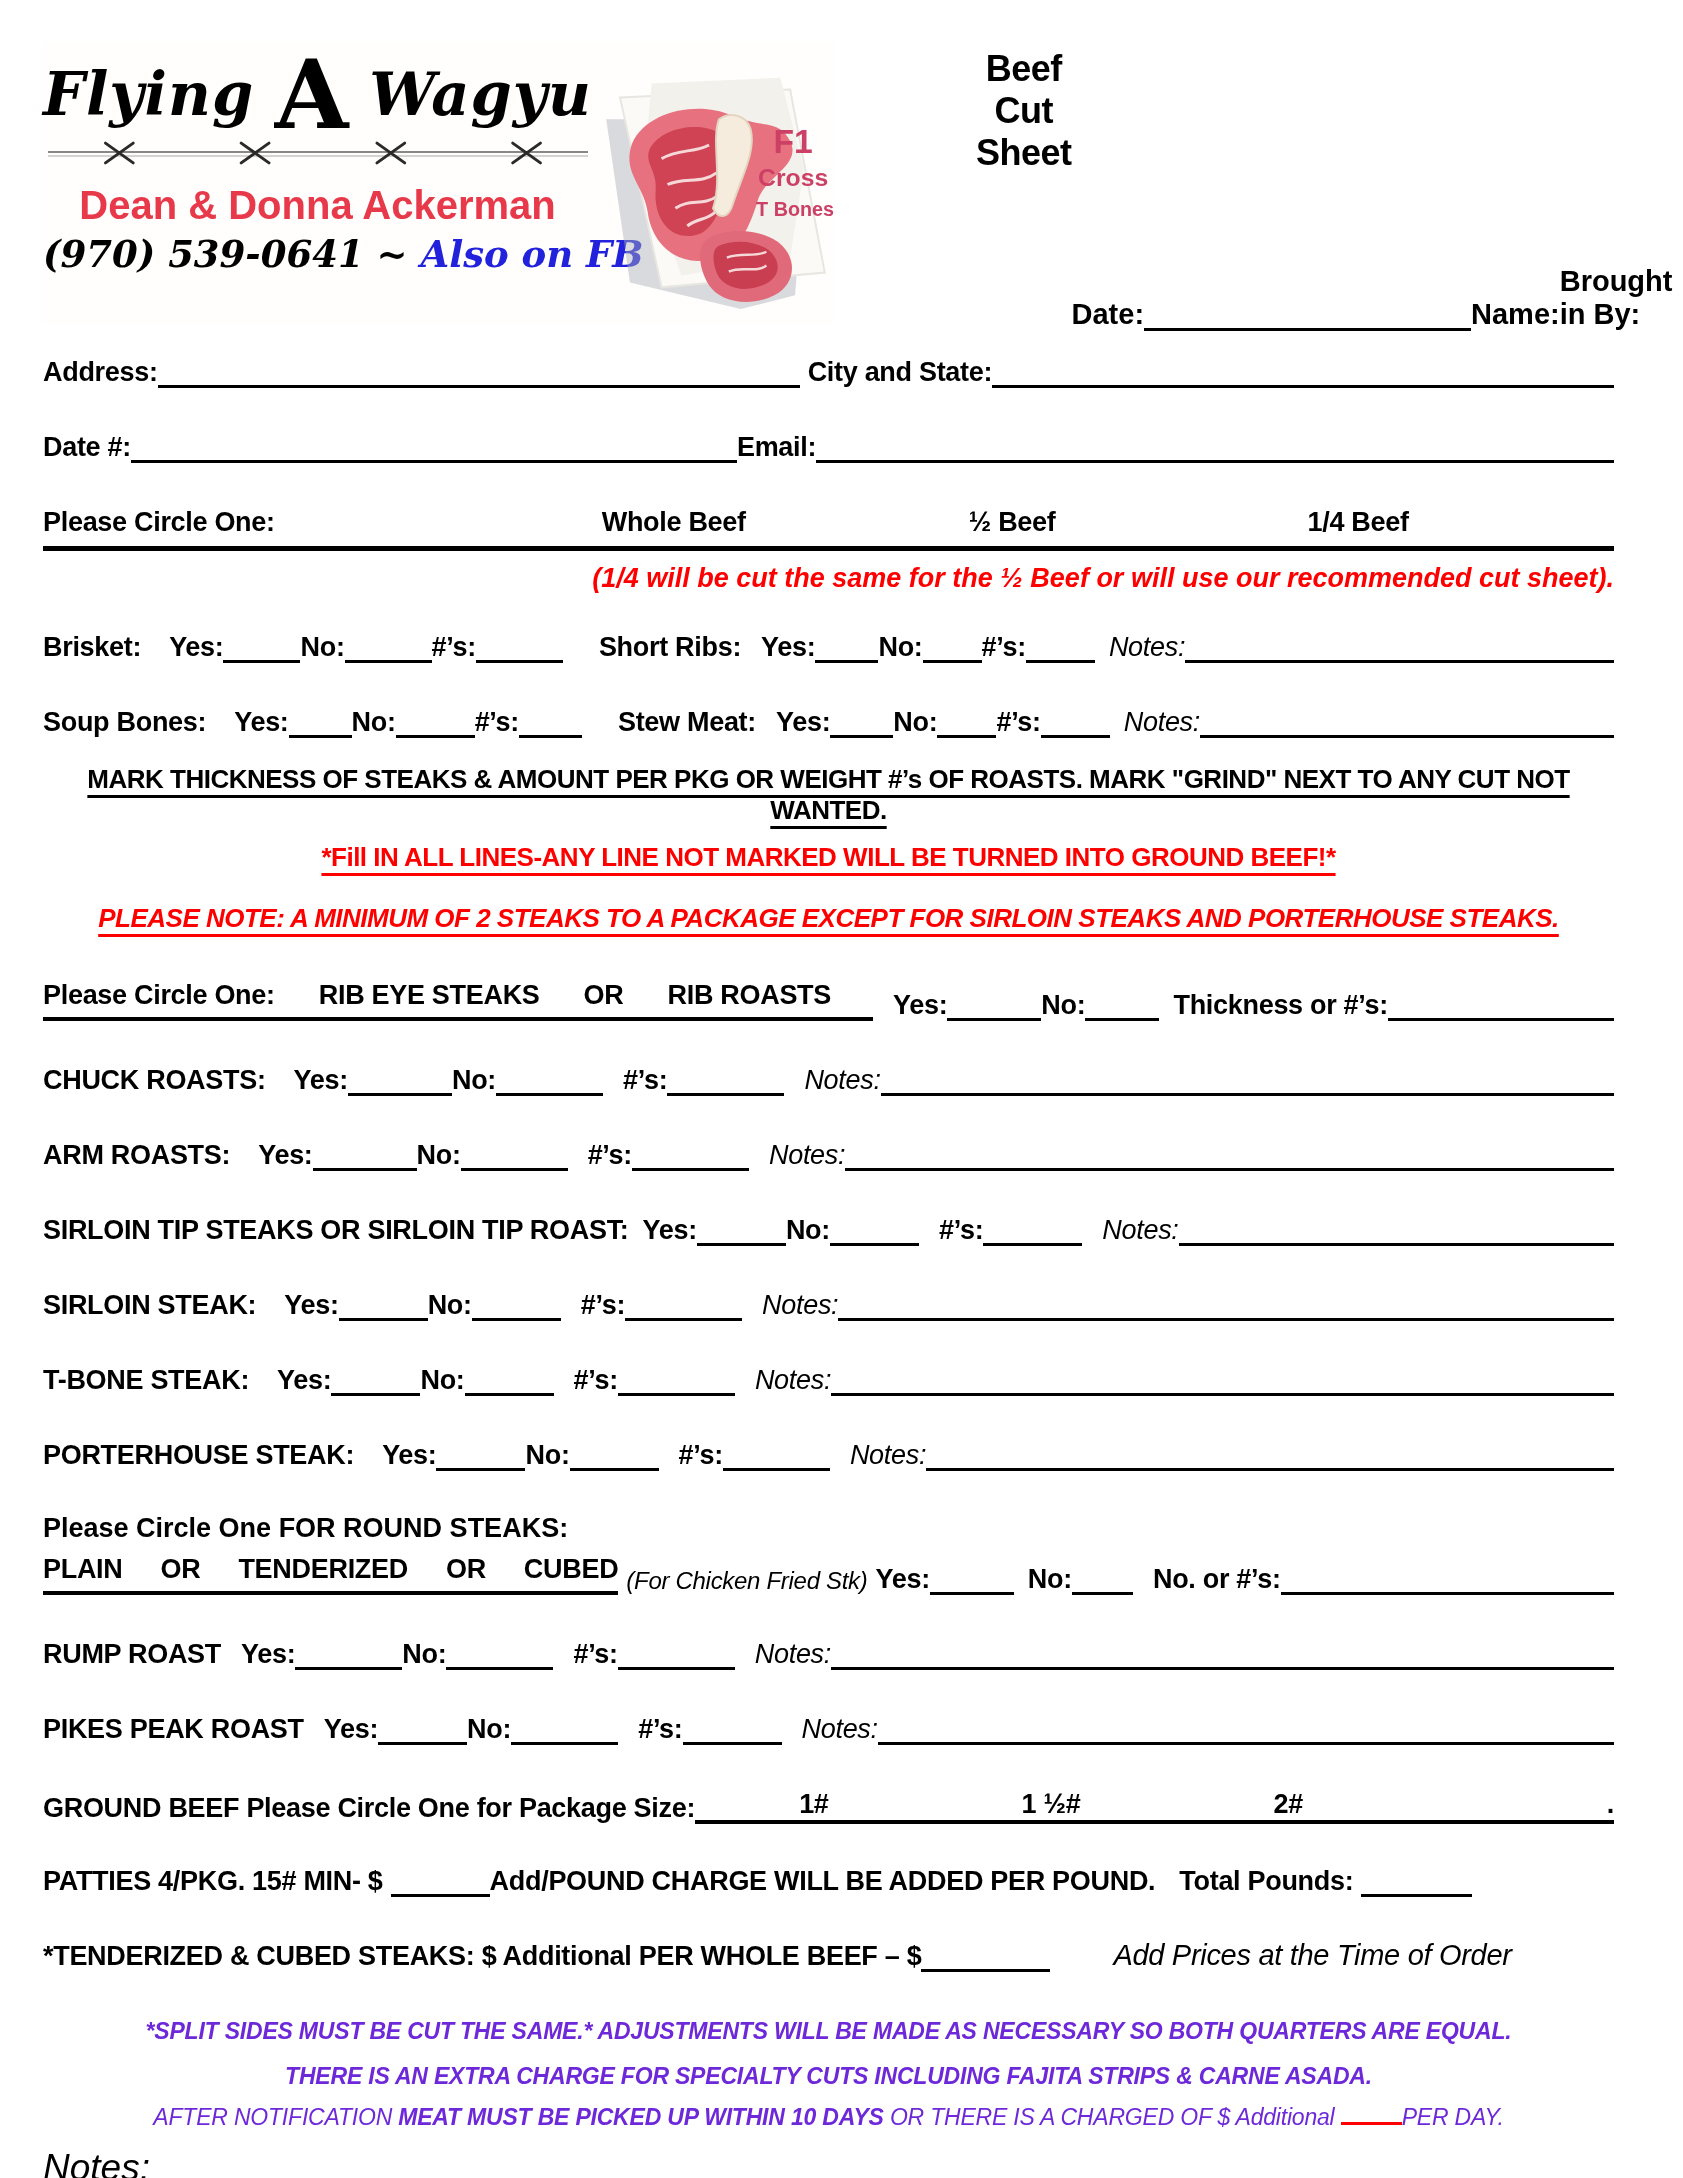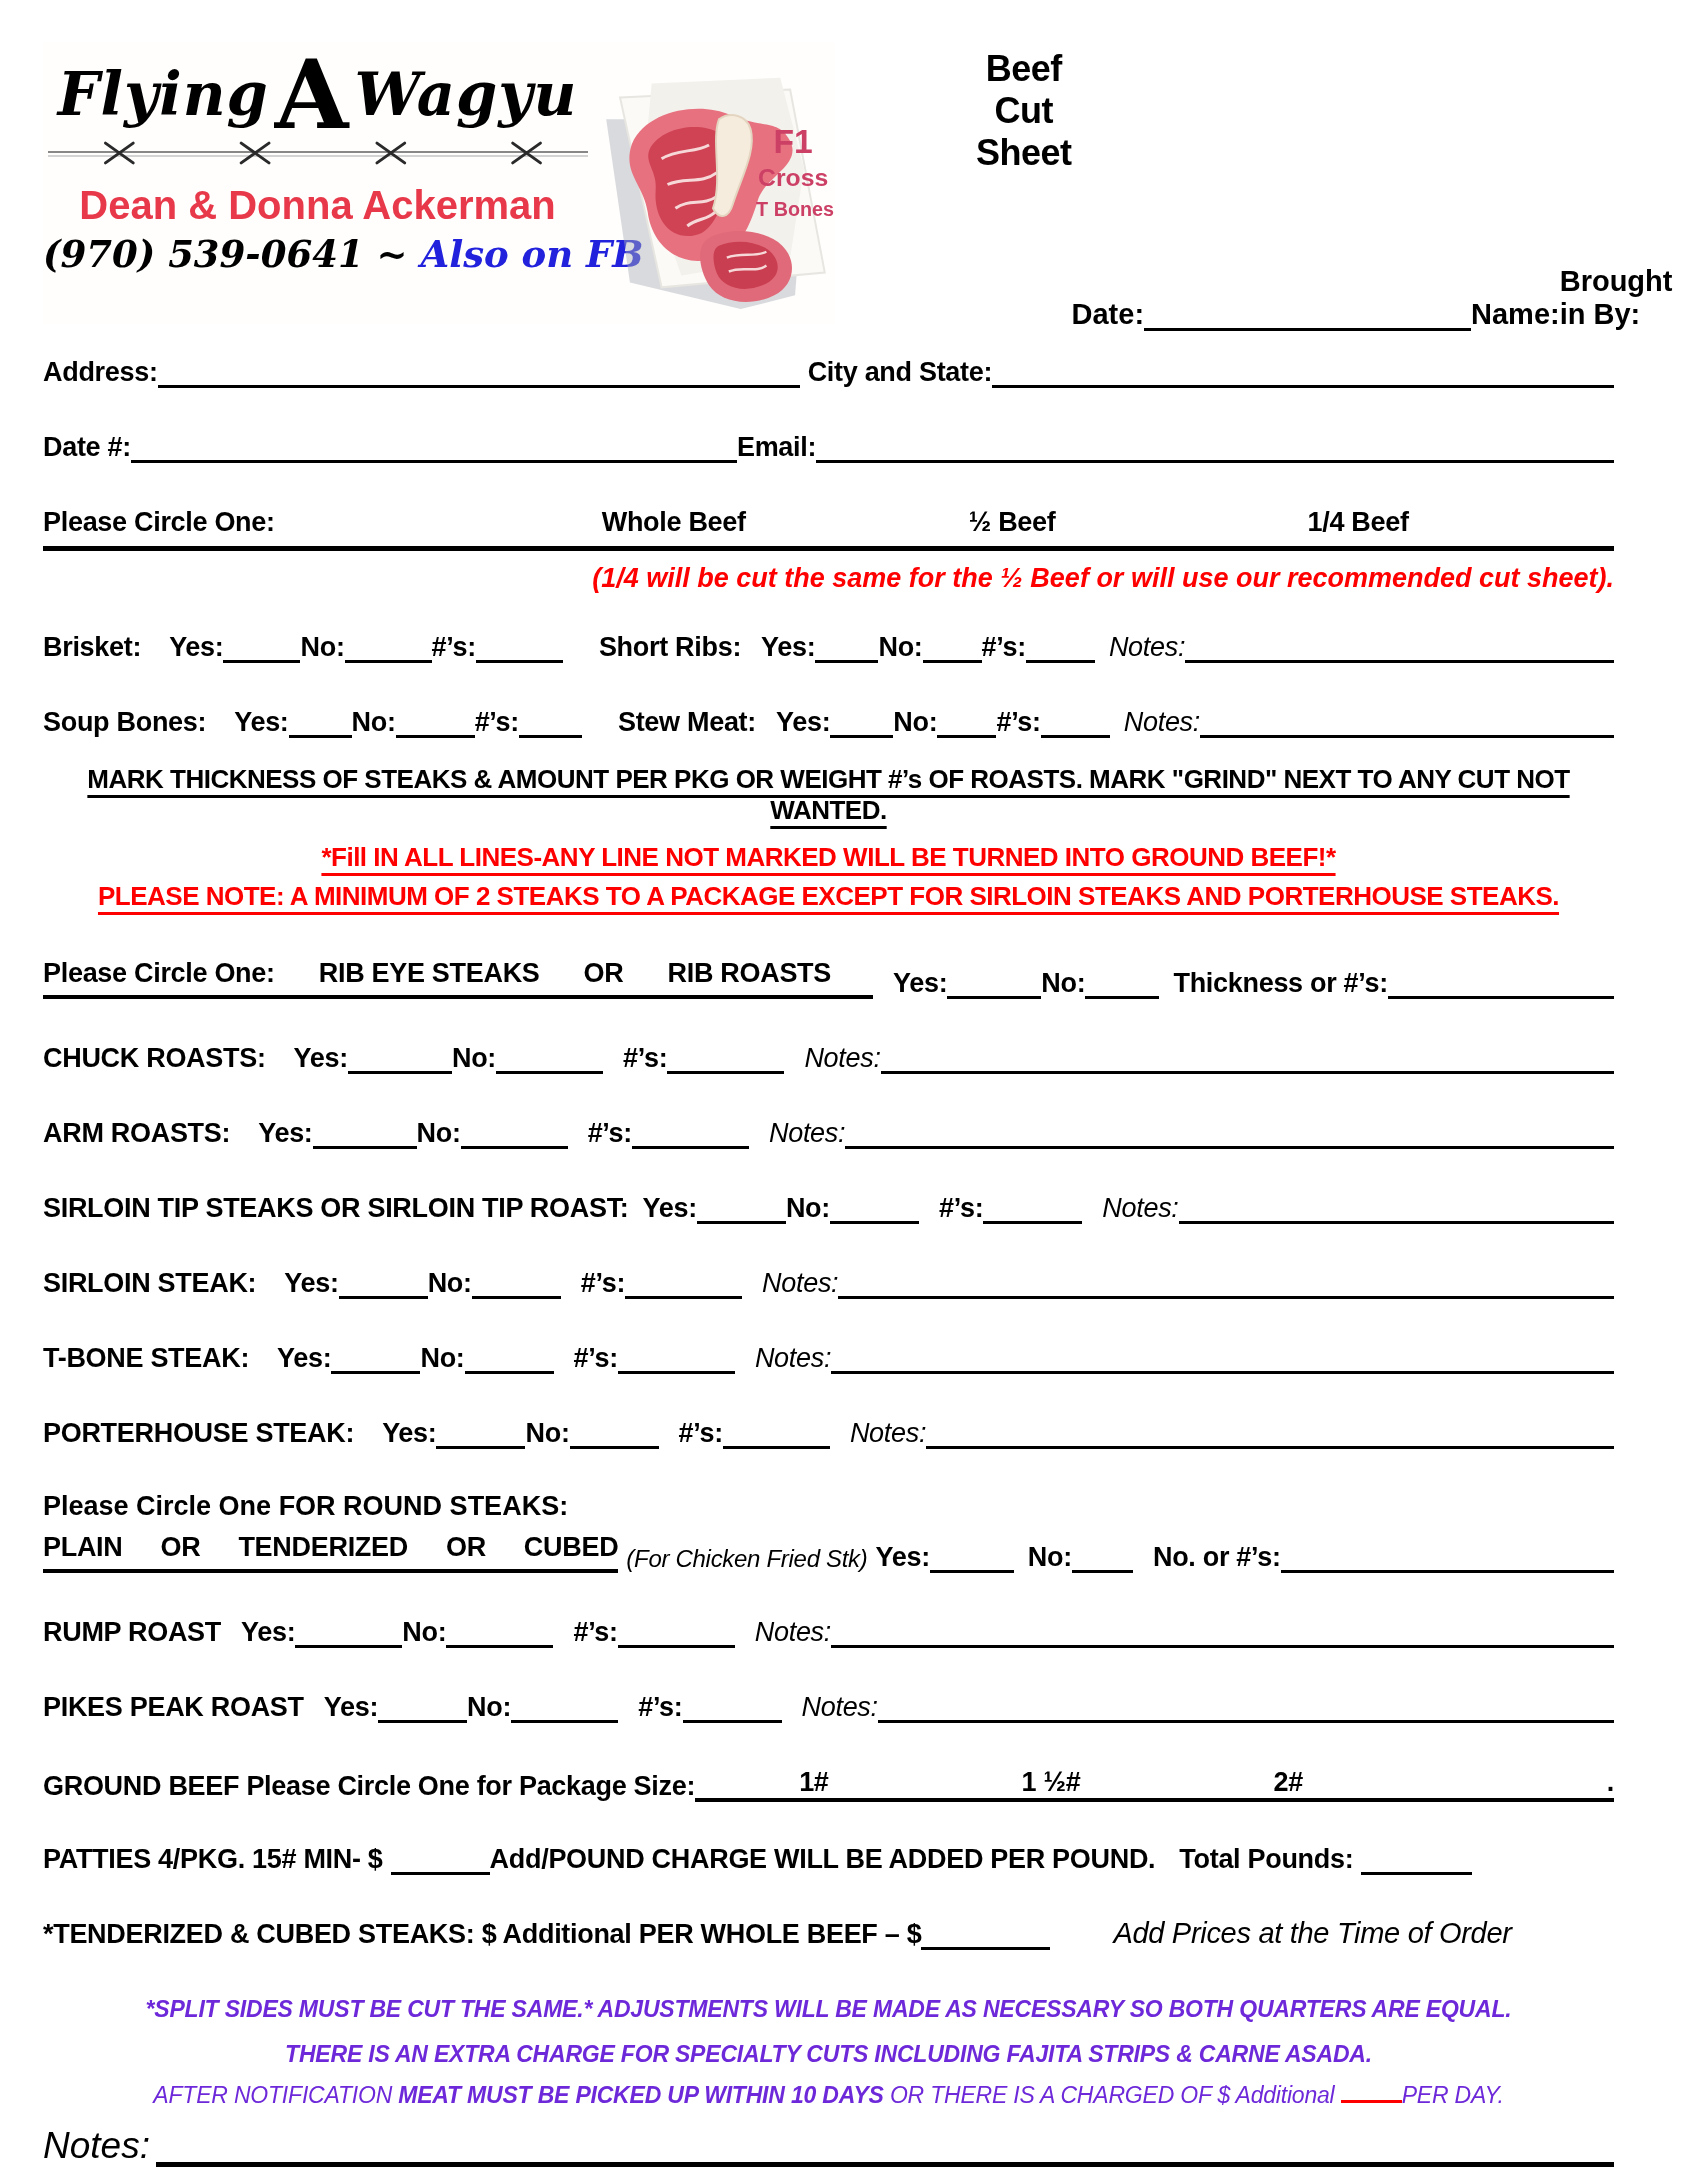--- a/index.html
+++ b/index.html
@@ -12,7 +12,7 @@
   .header { display: flex; margin-top: 42px; height: 289px; }
   .logo-box { width: 792px; height: 282px; background: #fffefd; position: relative; flex: 0 0 auto; }
   .logo-left { width: 549px; text-align: center; }
-  .brand-line { display: flex; justify-content: center; align-items: center; margin-top: 18px; white-space: nowrap; }
+  .brand-line { display: flex; justify-content: space-between; align-items: center; margin-top: 18px; white-space: nowrap; }
   .script { font-family: "DejaVu Serif", serif; font-style: italic; font-weight: 700; font-size: 59px; letter-spacing: 1px; }
   .brand-a { font-family: "DejaVu Serif", serif; font-weight: 700; font-size: 95px; line-height: 69px; margin: 0 6px; }
   .wire { margin-top: 10px; }

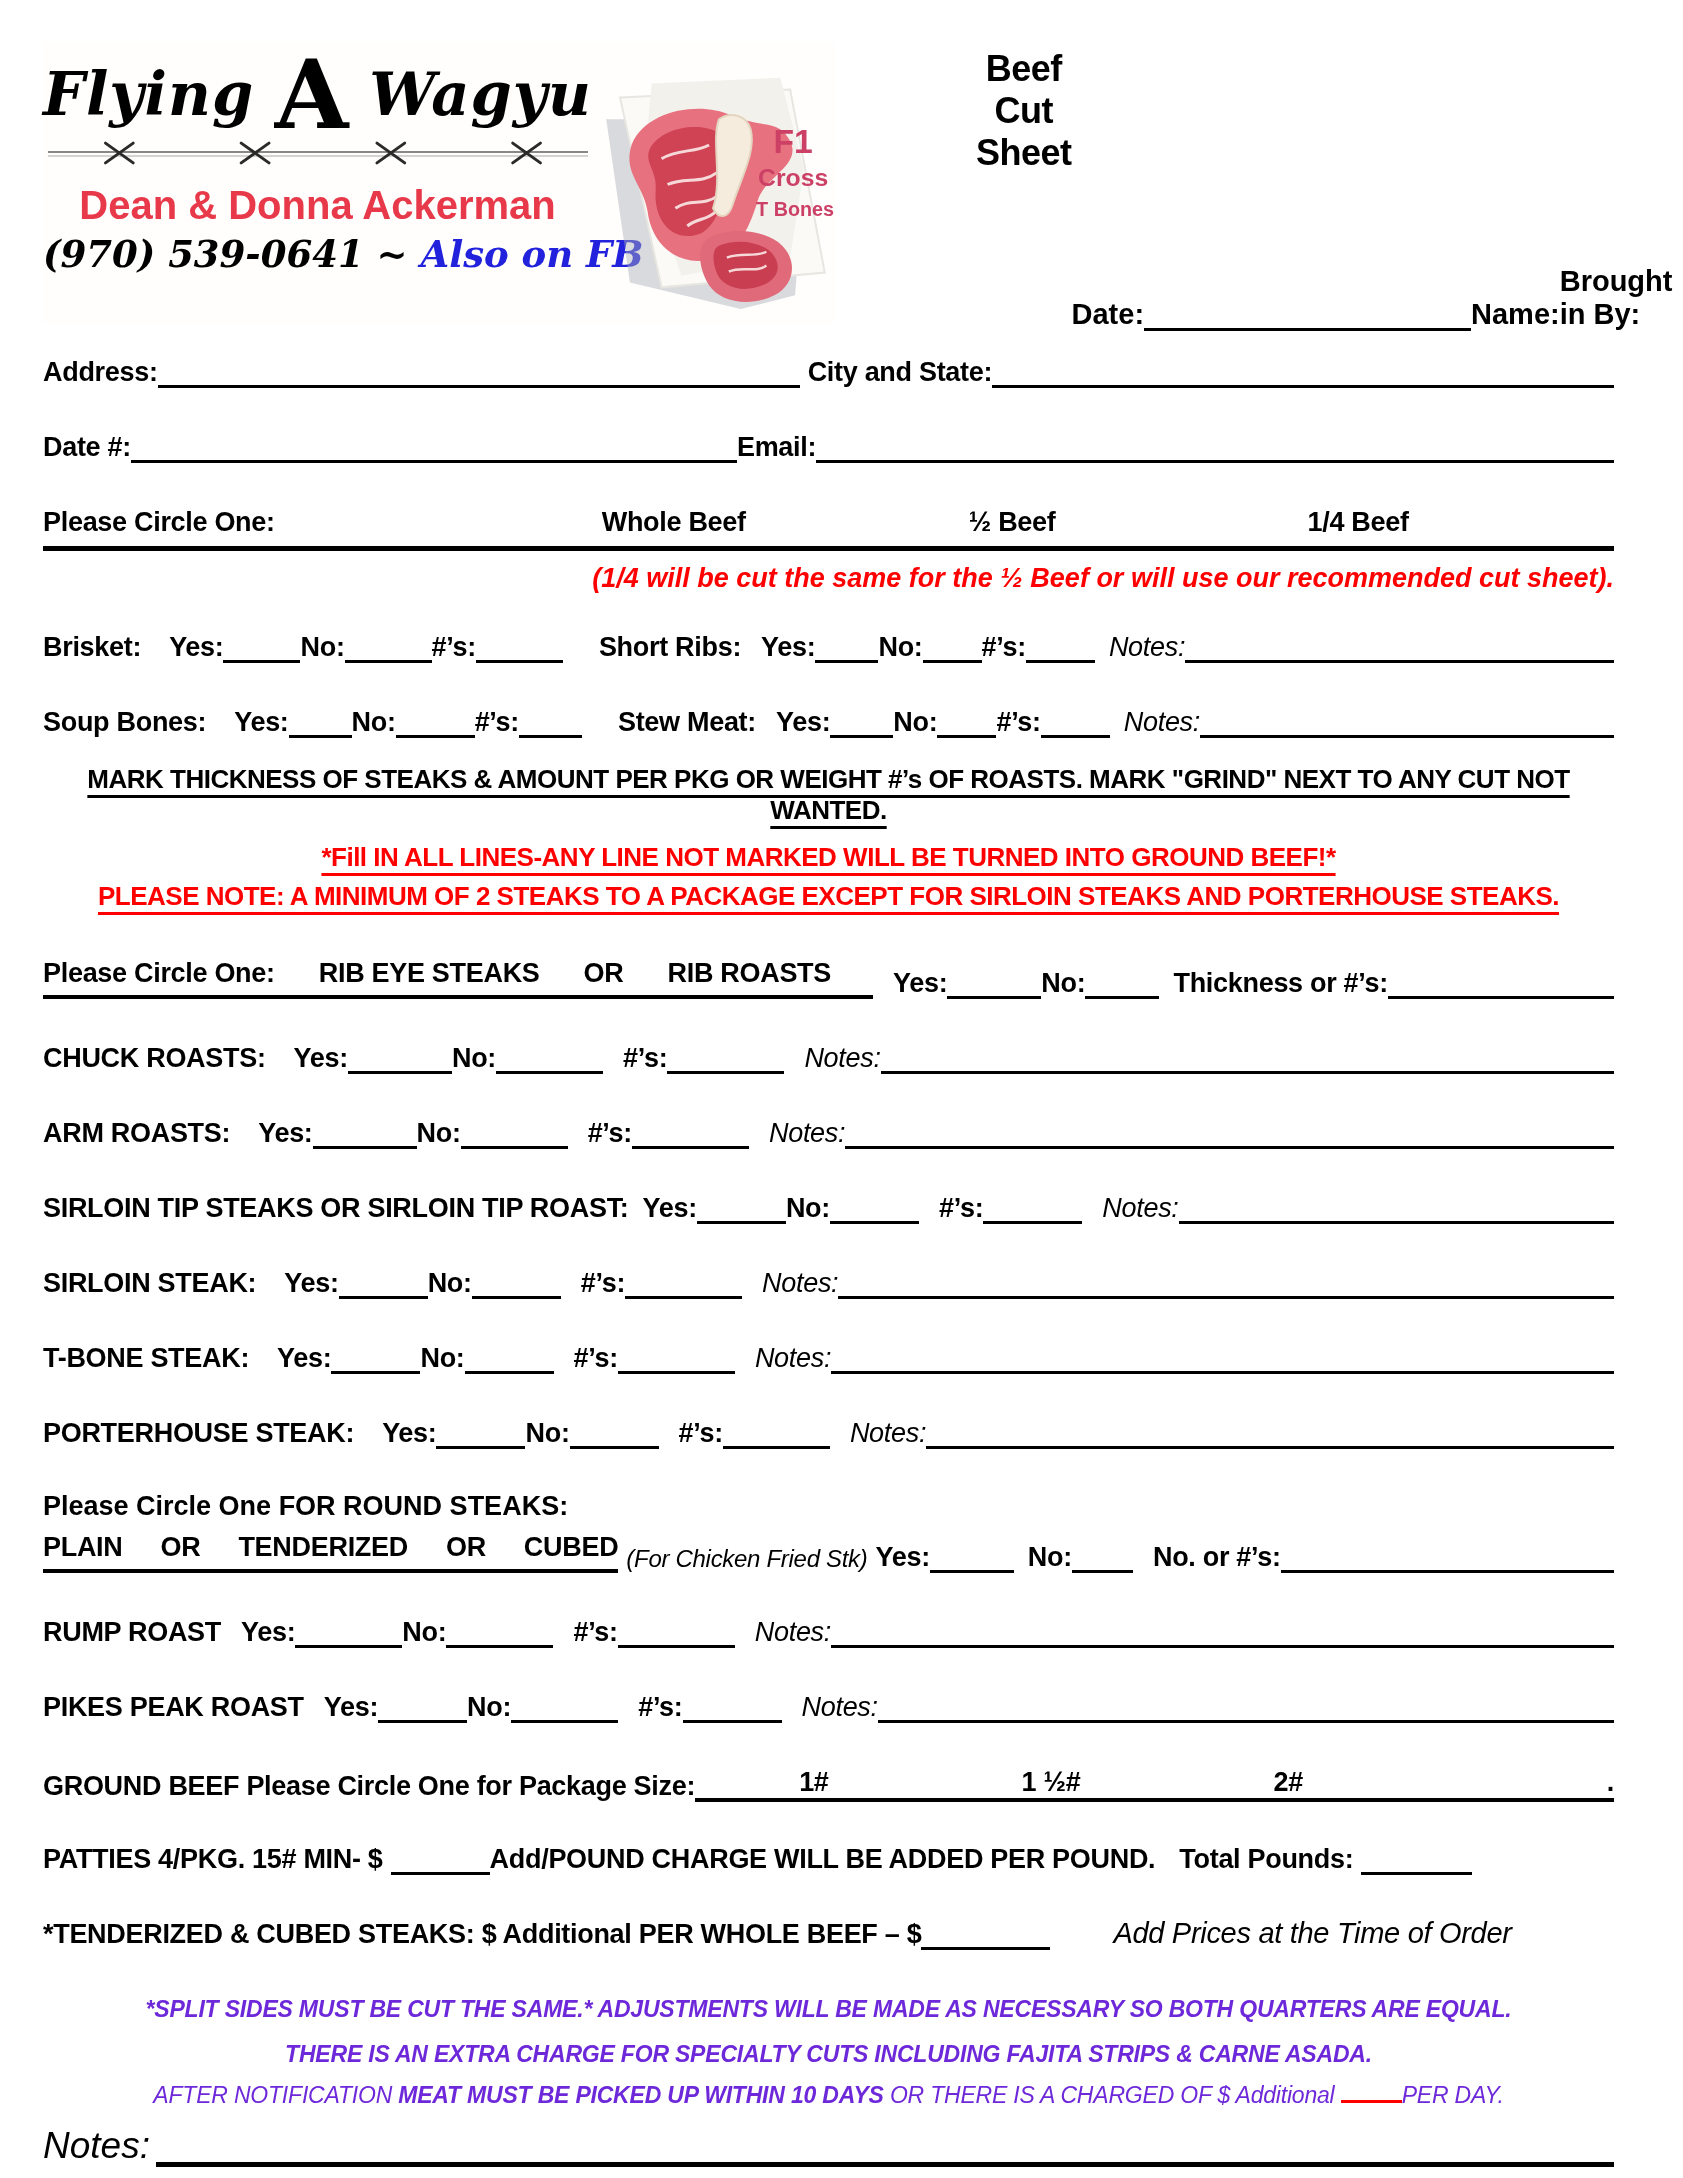--- a/index.html
+++ b/index.html
@@ -49,7 +49,7 @@
   .instr { text-align: center; font-size: 26px; letter-spacing: -0.5px; }
   .instr1 { margin-top: 26px; font-weight: 700; text-decoration: underline; text-decoration-thickness: 3px; text-underline-offset: 7px; }
   .instr2 { margin-top: 16px; color: #ff0000; font-weight: 700; text-decoration: underline; text-decoration-thickness: 3px; text-underline-offset: 7px; }
-  .instr3 { margin-top: 8px; color: #ff0000; font-weight: 700; text-decoration: underline; text-decoration-thickness: 3px; text-underline-offset: 7px; }
+  .instr3 { margin-top: 30px; color: #ff0000; font-weight: 700; font-style: italic; text-decoration: underline; text-decoration-thickness: 3px; text-underline-offset: 7px; }
 
   .ribeye-row { margin-top: 46px; }
   .ul-group { border-bottom: 4px solid #000; padding-bottom: 6px; display: inline-flex; align-items: baseline; }

